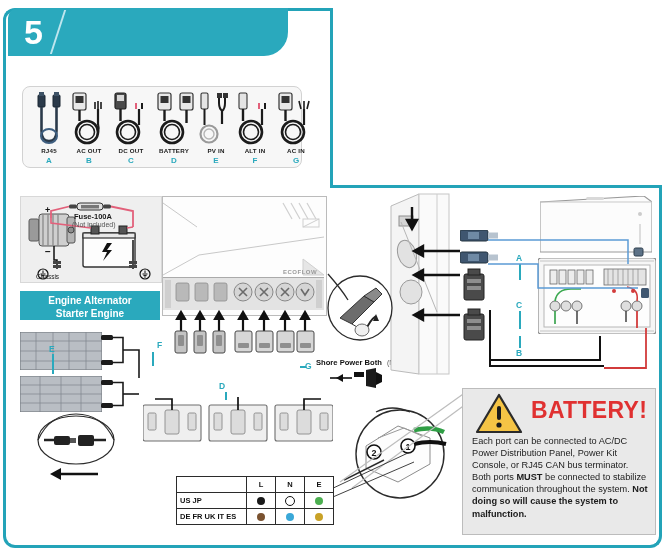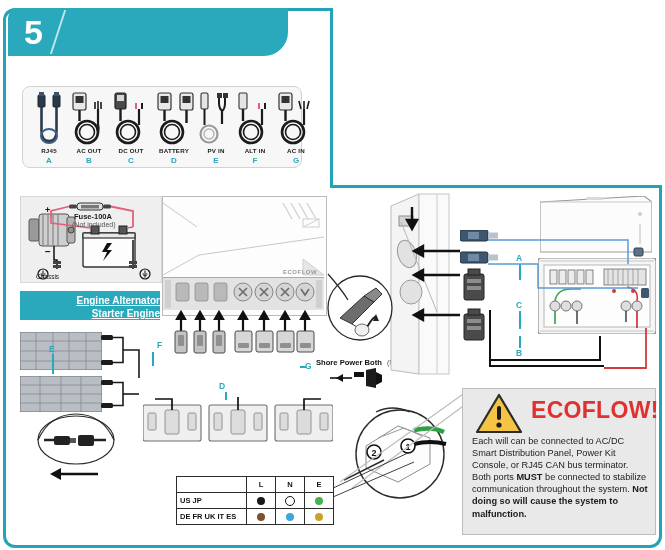--- a/index.html
+++ b/index.html
@@ -39,8 +39,8 @@
   #alt-panel{left:20px;top:196px;width:140px;height:85px;background:#efefef;
       border:1px solid #d8d8d8;}
   #alt-caption{left:20px;top:291px;width:140px;height:29px;background:#2aa9bd;
-      color:#fff;font-size:10px;font-weight:bold;text-align:right;line-height:13px;
-      padding-top:3px;box-sizing:border-box;text-decoration:underline;}
+      color:#fff;font-size:10px;font-weight:bold;text-align:center;line-height:13px;
+      padding-top:3px;box-sizing:border-box;}
   #fuse-label{left:74px;top:212px;font-size:7.5px;font-weight:bold;color:#1a1a1a;}
   #fuse-sub{left:72px;top:221px;font-size:7px;color:#555;}
   #chassis-label{left:36px;top:273px;font-size:6.5px;color:#222;}

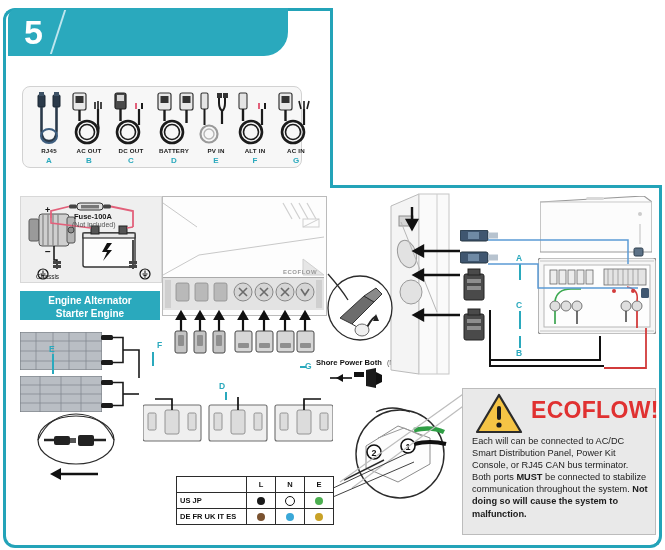--- a/index.html
+++ b/index.html
@@ -642,7 +642,7 @@
       <circle cx="24" cy="32" r="2.6" fill="#1b1b1b"></circle>
     </svg>
   </div>
-  <div id="caution-title">ECOFLOW!</div>
+  <div id="caution-title">BATTERY!</div>
   <div id="caution-text"><span>Each will can be connected to AC/DC Smart Distribution Panel, Power Kit Console, or RJ45 CAN bus terminator. Both ports </span><b>MUST</b><span> be connected to stabilize communication throughout the system. </span><b>Not doing so will cause the system to malfunction.</b></div>
 </div>
 

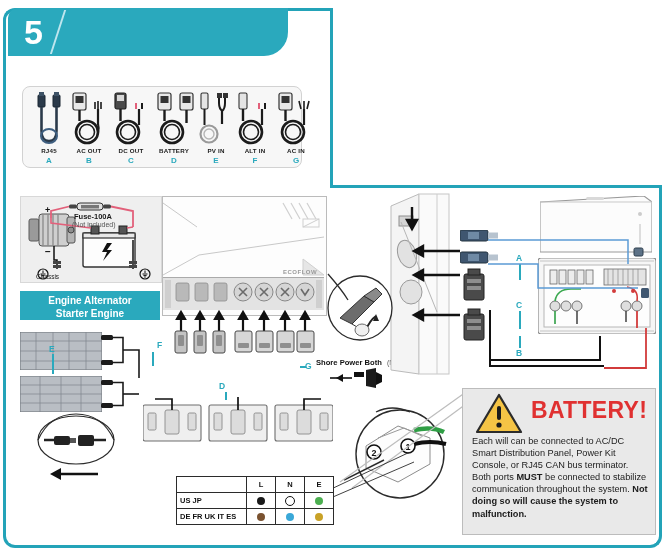--- a/index.html
+++ b/index.html
@@ -643,7 +643,7 @@
     </svg>
   </div>
   <div id="caution-title">BATTERY!</div>
-  <div id="caution-text"><span>Each will can be connected to AC/DC Smart Distribution Panel, Power Kit Console, or RJ45 CAN bus terminator. Both ports </span><b>MUST</b><span> be connected to stabilize communication throughout the system. </span><b>Not doing so will cause the system to malfunction.</b></div>
+  <div id="caution-text"><span>Each port can be connected to AC/DC Power Distribution Panel, Power Kit Console, or RJ45 CAN bus terminator. Both ports </span><b>MUST</b><span> be connected to stabilize communication throughout the system. </span><b>Not doing so will cause the system to malfunction.</b></div>
 </div>
 
 </body></html>

